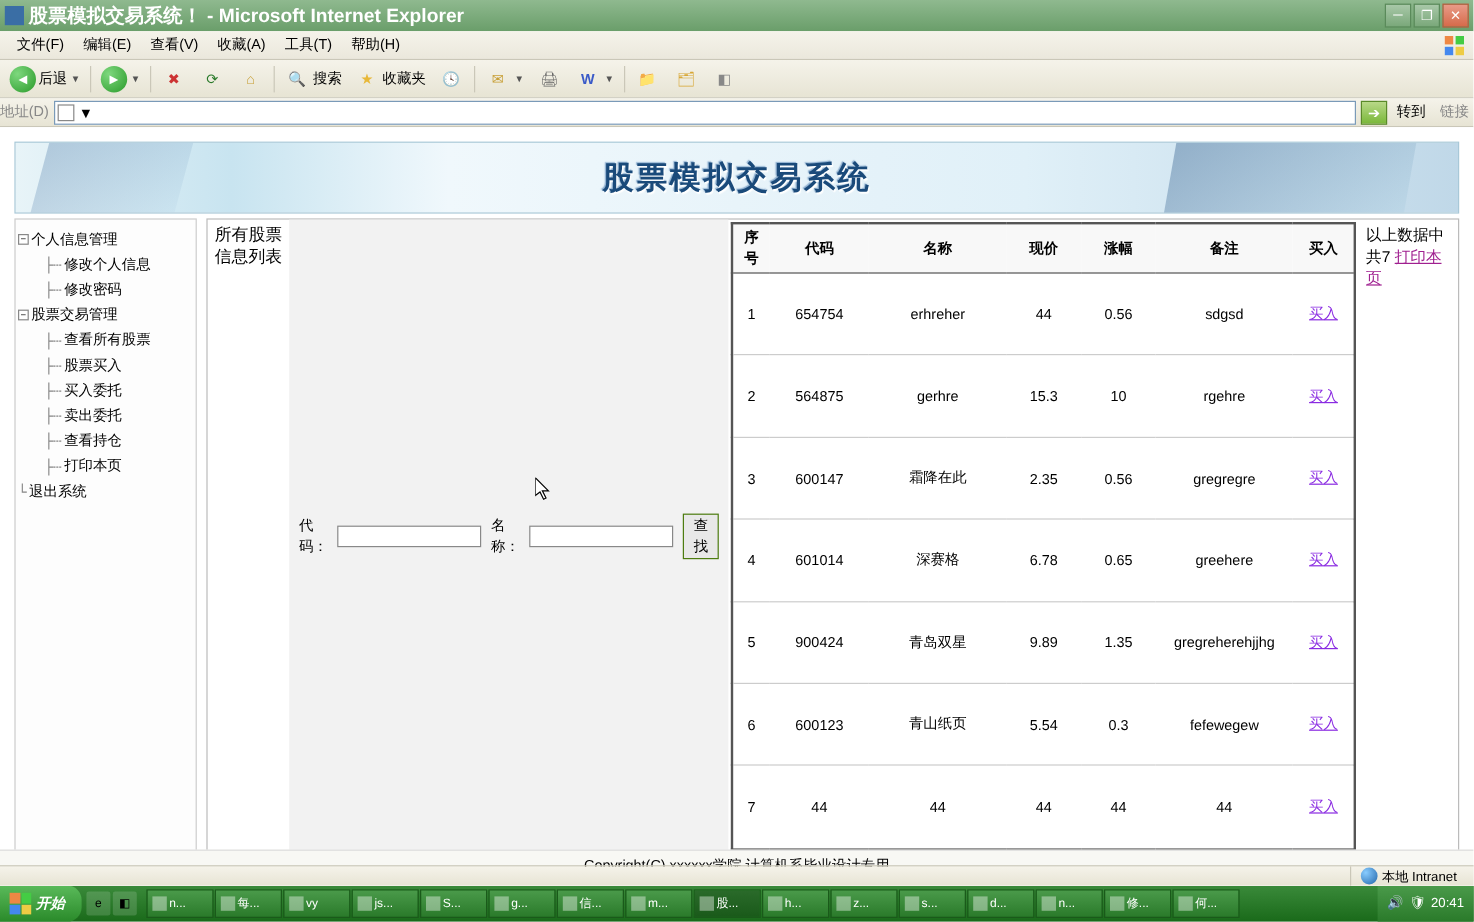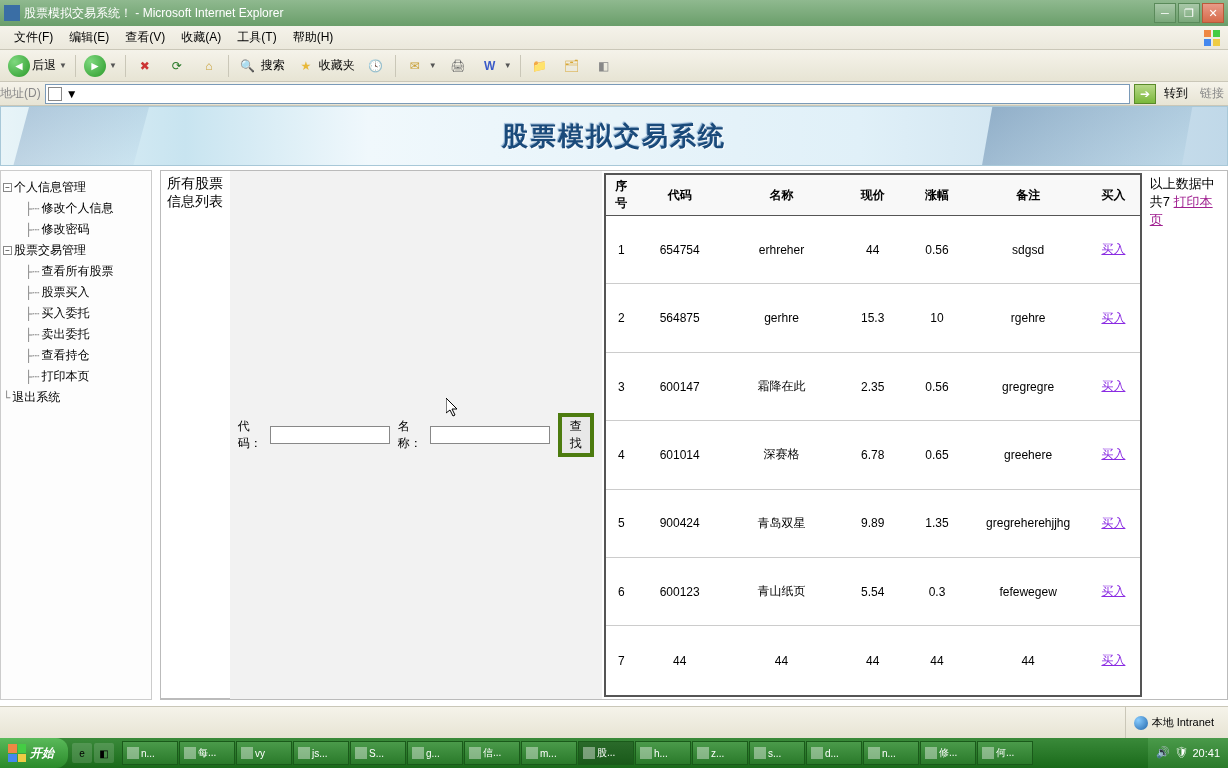--- a/index.html
+++ b/index.html
@@ -8,7 +8,7 @@
 
 .titlebar { background: linear-gradient(to bottom, #8fb98f 0%, #6a9e6a 100%); height: 26px; display: flex; align-items: center; padding: 0 4px; color: #fff; }
 .titlebar .ie-icon { width: 16px; height: 16px; background: #3a6ea5; margin-right: 4px; display: inline-block; }
-.titlebar .title { flex: 1; font-weight: normal; font-size: 12px; }
+.titlebar .title { flex: 1; font-weight: bold; font-size: 16px; }
 .titlebar .winbtns { display: flex; gap: 2px; }
 .titlebar .winbtn { width: 22px; height: 20px; background: linear-gradient(to bottom,#a8c8a8,#7aa87a); border: 1px solid #5a8a5a; display: flex; align-items: center; justify-content: center; font-size: 11px; color: #fff; }
 .titlebar .winbtn.close { background: linear-gradient(to bottom,#e89b88,#d66a4a); border-color:#b85a3a; }

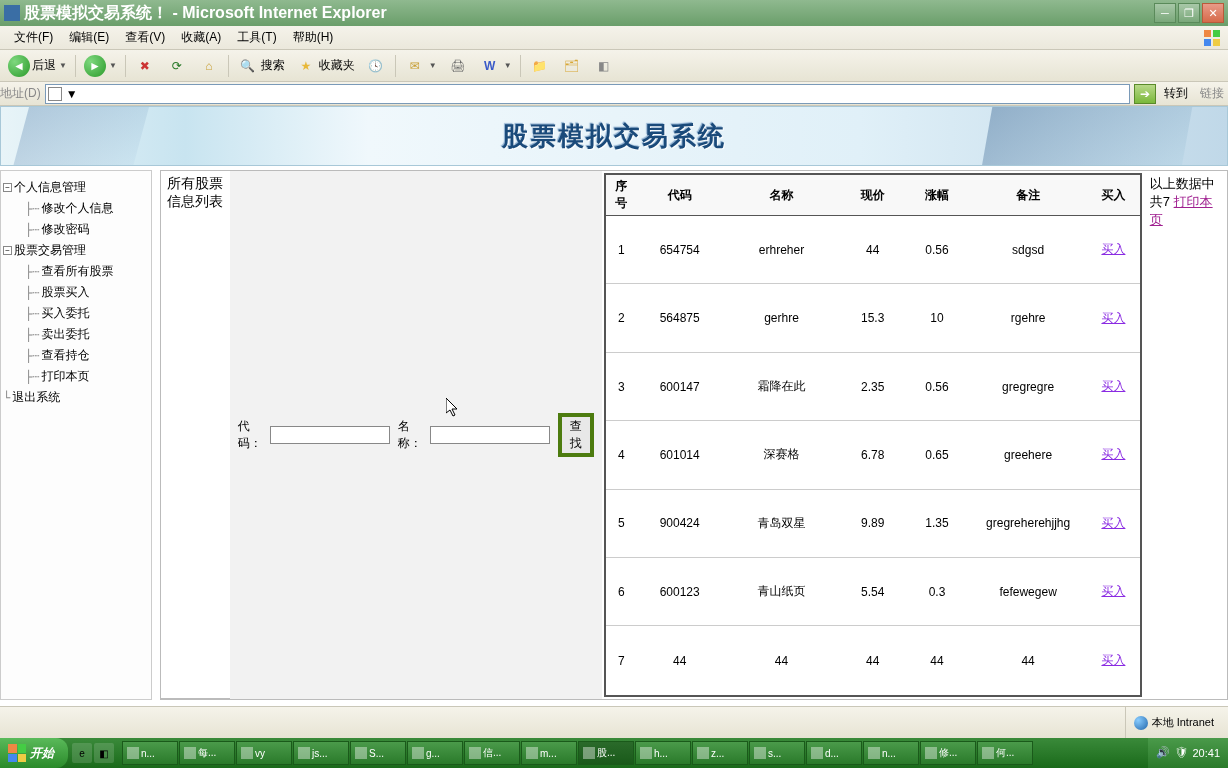--- a/index.html
+++ b/index.html
@@ -38,7 +38,7 @@
 .addrbar .links { color:#888; padding:0 4px; }
 
 
-.contentwrap { position: relative; height: 640px; background: #fff; }
+.contentwrap { position: relative; height: 640px; background: #fff; padding: 12px; }
 
 
 .banner { height: 60px; background: linear-gradient(to right, #e8f4f8 0%, #c8e4f0 15%, #f0f8fc 30%, #e0f0f8 70%, #c0d8e8 100%); border: 1px solid #a8c8d8; display: flex; align-items: center; justify-content: center; position: relative; overflow: hidden; margin-bottom: 4px; }

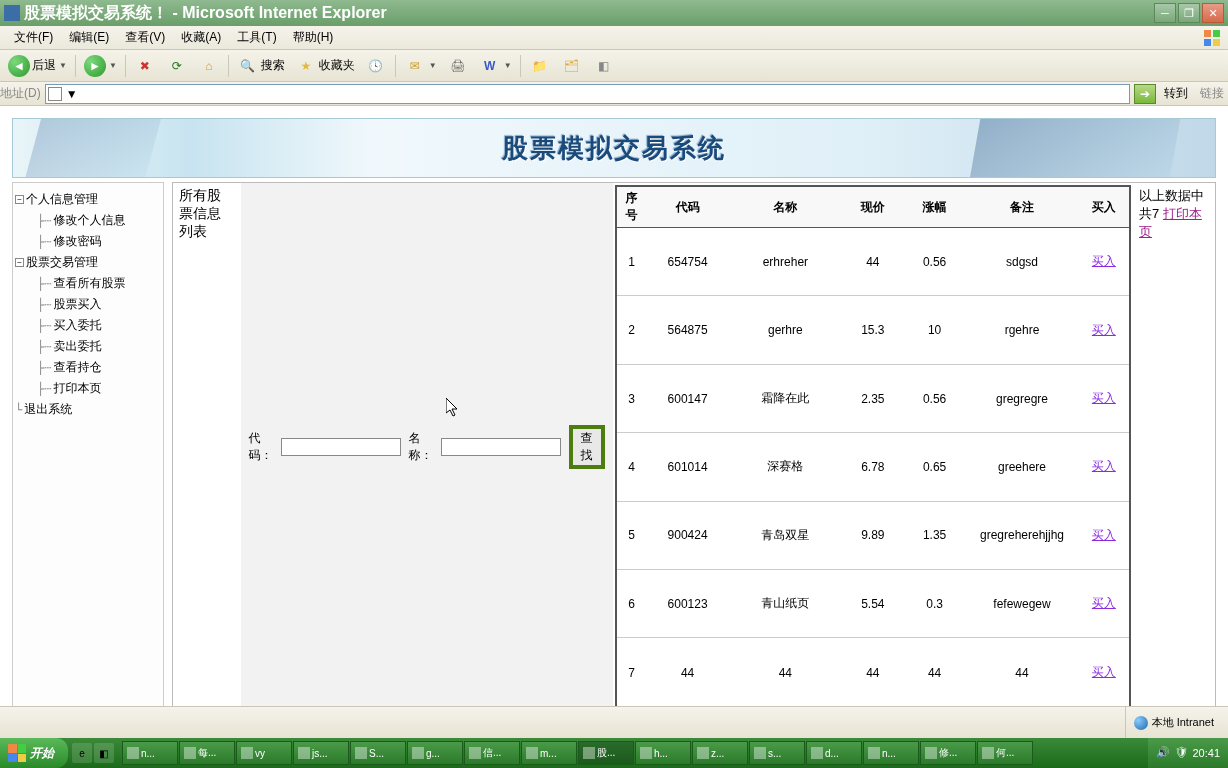--- a/index.html
+++ b/index.html
@@ -63,7 +63,7 @@
 .panel-title { padding: 4px 6px; font-size: 14px; border-bottom: 1px solid #bbb; }
 .searchrow { display: flex; align-items: center; padding: 4px 8px; gap: 8px; background: #f2f2f2; }
 .searchrow input { border: 1px solid #888; height: 18px; width: 120px; padding: 0 2px; font-size:12px; }
-.searchrow .sbtn { border: 4px solid #4d7c0f; background: #e8e8e8; padding: 1px 8px; font-size:12px; }
+.searchrow .sbtn { border: 1px solid #4d7c0f; background: #e8e8e8; padding: 1px 8px; font-size:12px; }
 
 
 .datatable { width: calc(100% - 4px); margin: 2px; border: 2px solid #555; border-collapse: collapse; font-size: 12px; }

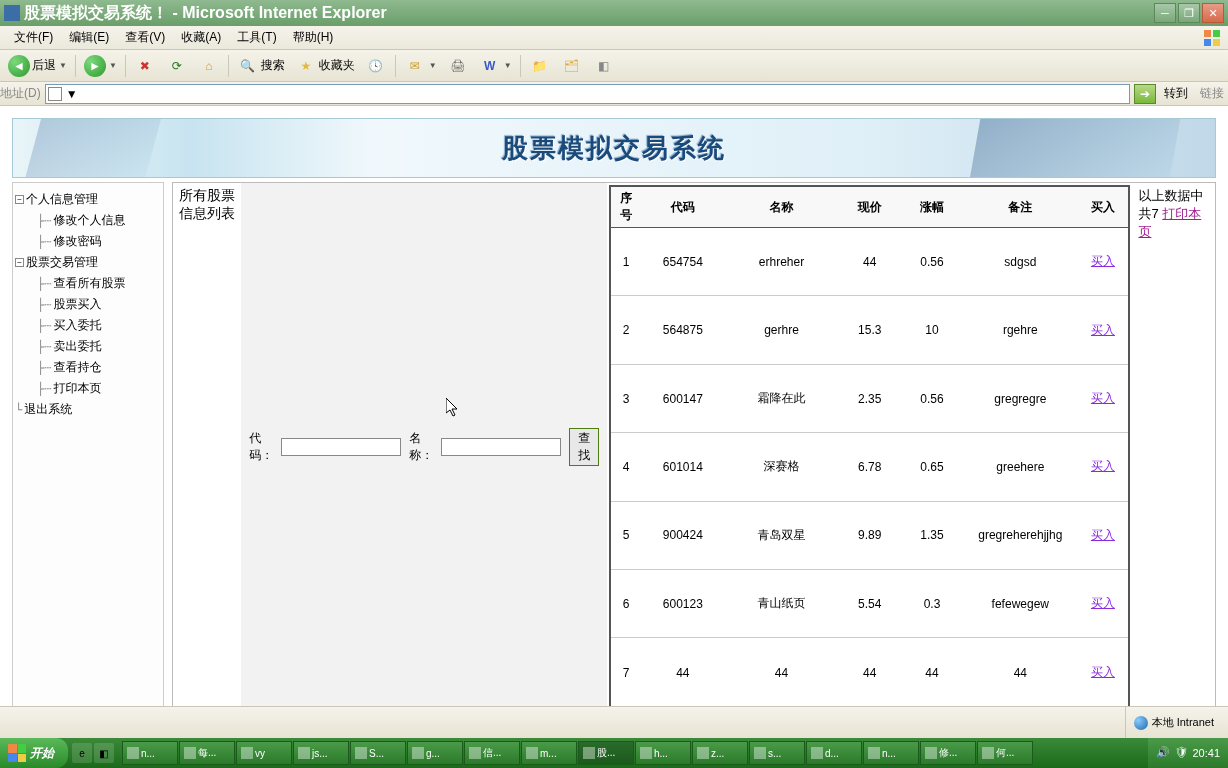--- a/index.html
+++ b/index.html
@@ -78,7 +78,7 @@
 .copyright { position: absolute; bottom: 12px; left: 0; right: 0; text-align: center; padding: 4px 0; font-size: 12px; background: #f8f8f4; border-top: 1px solid #ddd; }
 
 
-.statusbar { position: fixed; bottom: 30px; left:0; right:0; height: 32px; background: linear-gradient(to bottom,#f5f3ea,#e7e4d4); border-top:1px solid #cac7b8; display:flex; align-items:center; padding:0 6px; font-size:11px; }
+.statusbar { position: fixed; bottom: 30px; left:0; right:0; height: 17px; background: linear-gradient(to bottom,#f5f3ea,#e7e4d4); border-top:1px solid #cac7b8; display:flex; align-items:center; padding:0 6px; font-size:11px; }
 .statusbar .spacer { flex:1; }
 .statusbar .zone { display:flex; align-items:center; gap:4px; padding:0 8px; border-left:1px solid #cac7b8; height:100%; }
 .statusbar .globe { width:14px; height:14px; border-radius:50%; background: radial-gradient(circle at 30% 30%, #8cf, #26a); display:inline-block; }

